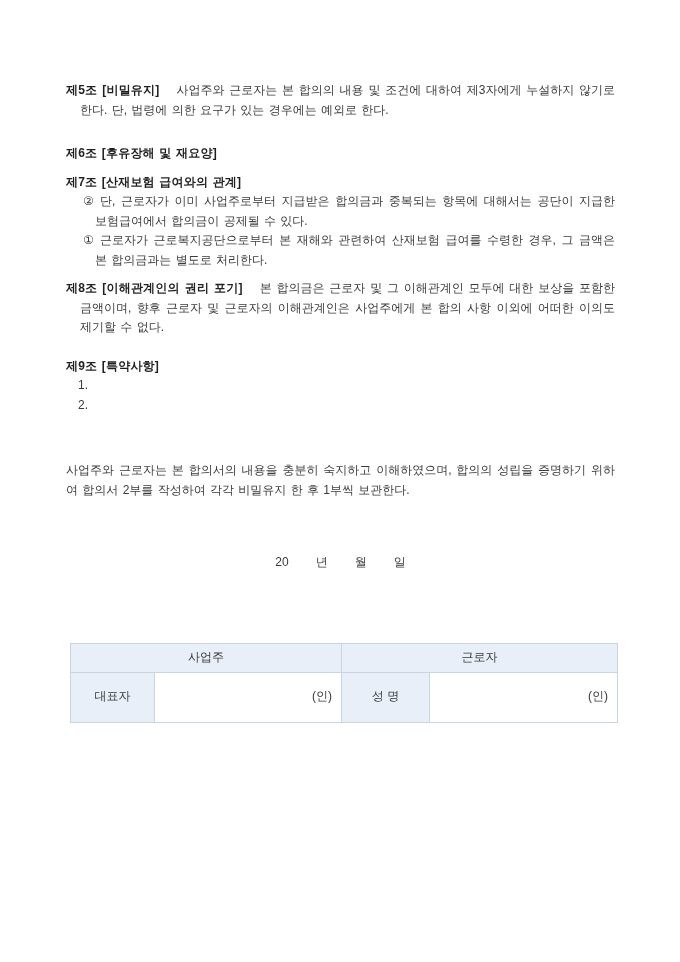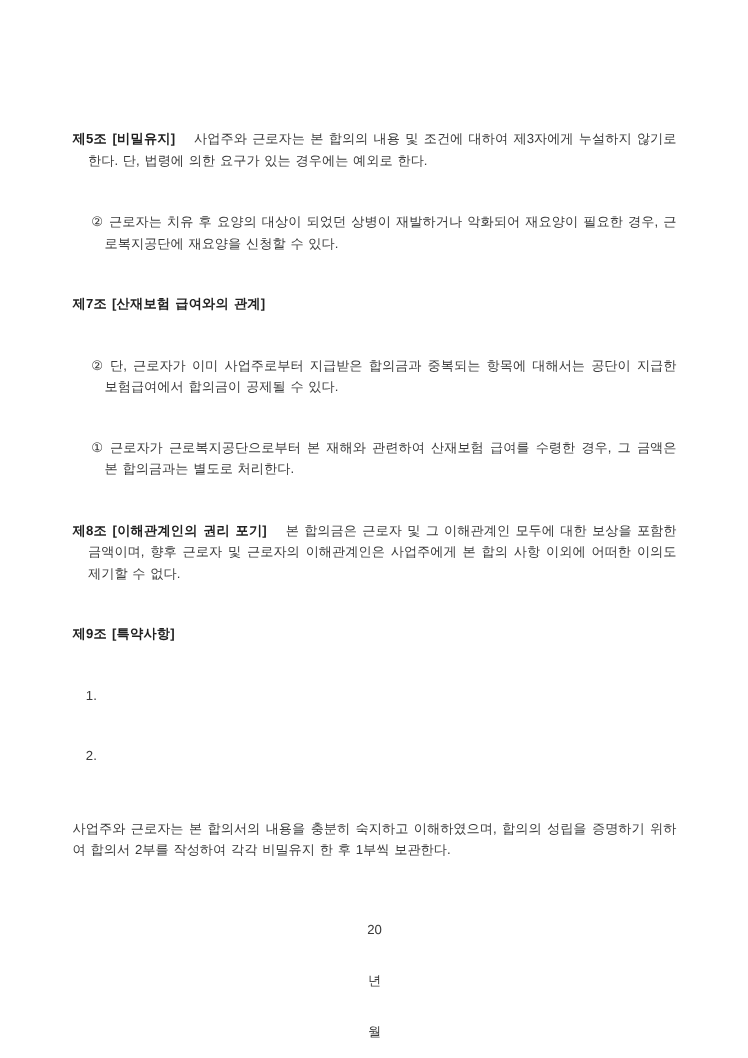--- a/index.html
+++ b/index.html
@@ -22,7 +22,7 @@
     top: 81px;
     width: 549px;
   }
-  p, .clause, .atitle-line { text-align: justify; word-spacing: 1px; margin-top: 36px; }
+  p, .clause, .atitle-line { text-align: justify; word-spacing: 1px; }
   .atitle {
     font-weight: bold;
     color: var(--title_text, #1f1f1f);

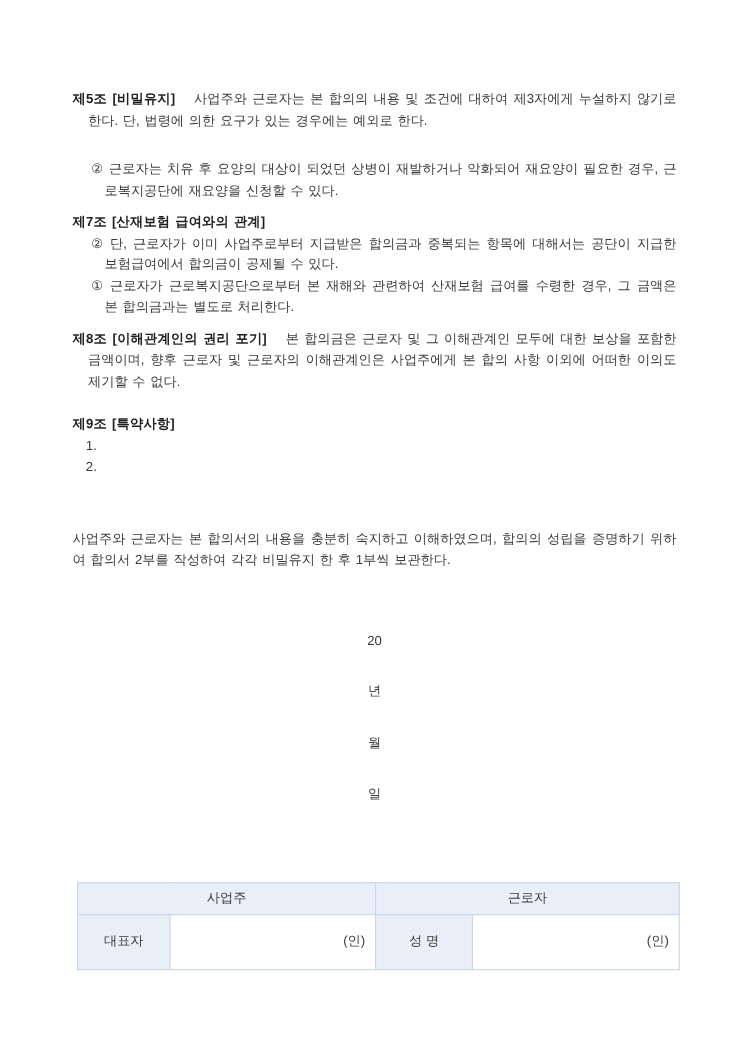--- a/index.html
+++ b/index.html
@@ -86,6 +86,7 @@
     <p class="hang14 mb24"><span class="atitle inline">제5조 [비밀유지]</span><span>사업주와 근로자는 본 합의의 내용 및 조건에 대하여 제3자에게 누설하지 않기로 한다. 단, 법령에 의한 요구가 있는 경우에는 예외로 한다.</span></p>
 
     <div class="mb9">
+      <p class="atitle-line"><span class="atitle">제6조 [후유장해 및 재요양]</span></p>
       <p class="clause"><span class="marker">②</span><span>근로자는 치유 후 요양의 대상이 되었던 상병이 재발하거나 악화되어 재요양이 필요한 경우, 근로복지공단에 재요양을 신청할 수 있다.</span></p>
     </div>
 

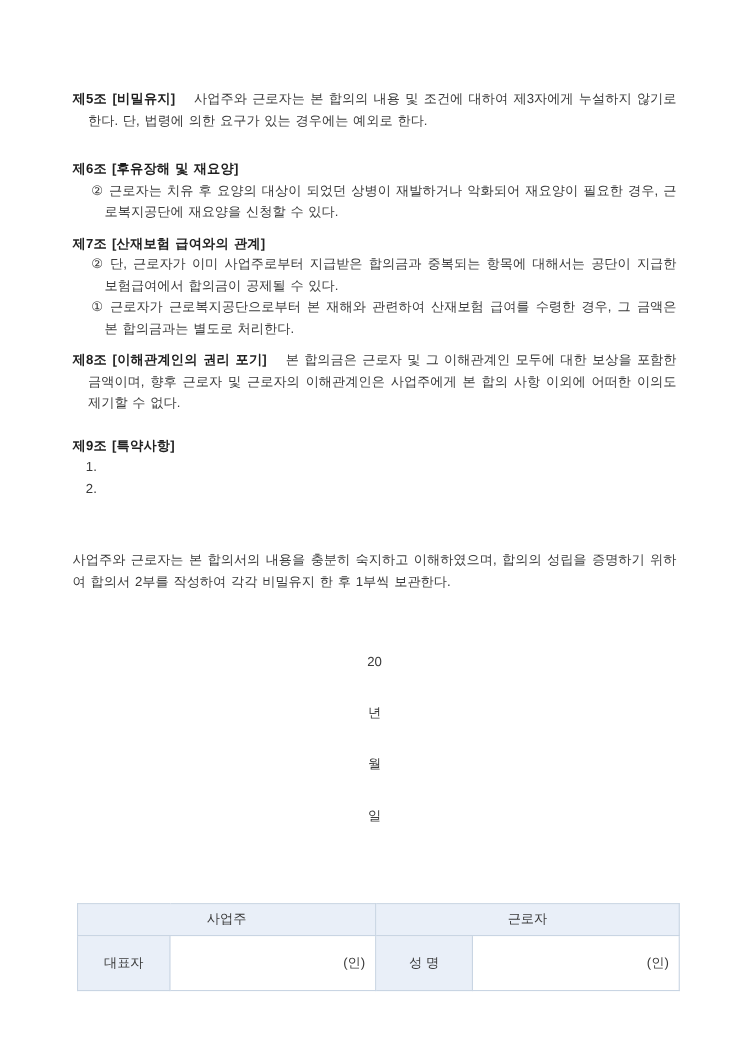--- a/index.html
+++ b/index.html
@@ -87,7 +87,6 @@
 
     <div class="mb9">
       <p class="atitle-line"><span class="atitle">제6조 [후유장해 및 재요양]</span></p>
-      <p class="clause"><span class="marker">②</span><span>근로자는 치유 후 요양의 대상이 되었던 상병이 재발하거나 악화되어 재요양이 필요한 경우, 근로복지공단에 재요양을 신청할 수 있다.</span></p>
     </div>
 
     <div class="mb9">

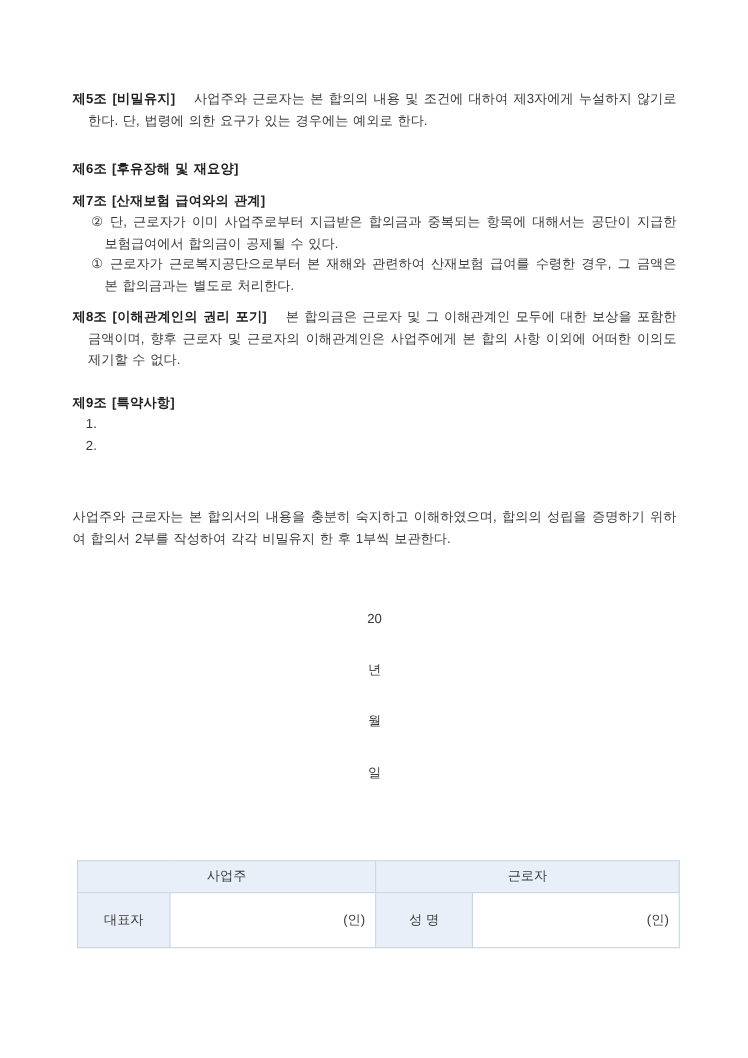--- a/index.html
+++ b/index.html
@@ -38,7 +38,7 @@
   .mb19 { margin-bottom: 19px; }
   .mb46 { margin-bottom: 46px; }
   .mb53 { margin-bottom: 53px; }
-  .mb70 { margin-bottom: 70px; flex-direction: column; }
+  .mb70 { margin-bottom: 70px; }
   .dateline {
     display: flex;
     justify-content: center;

